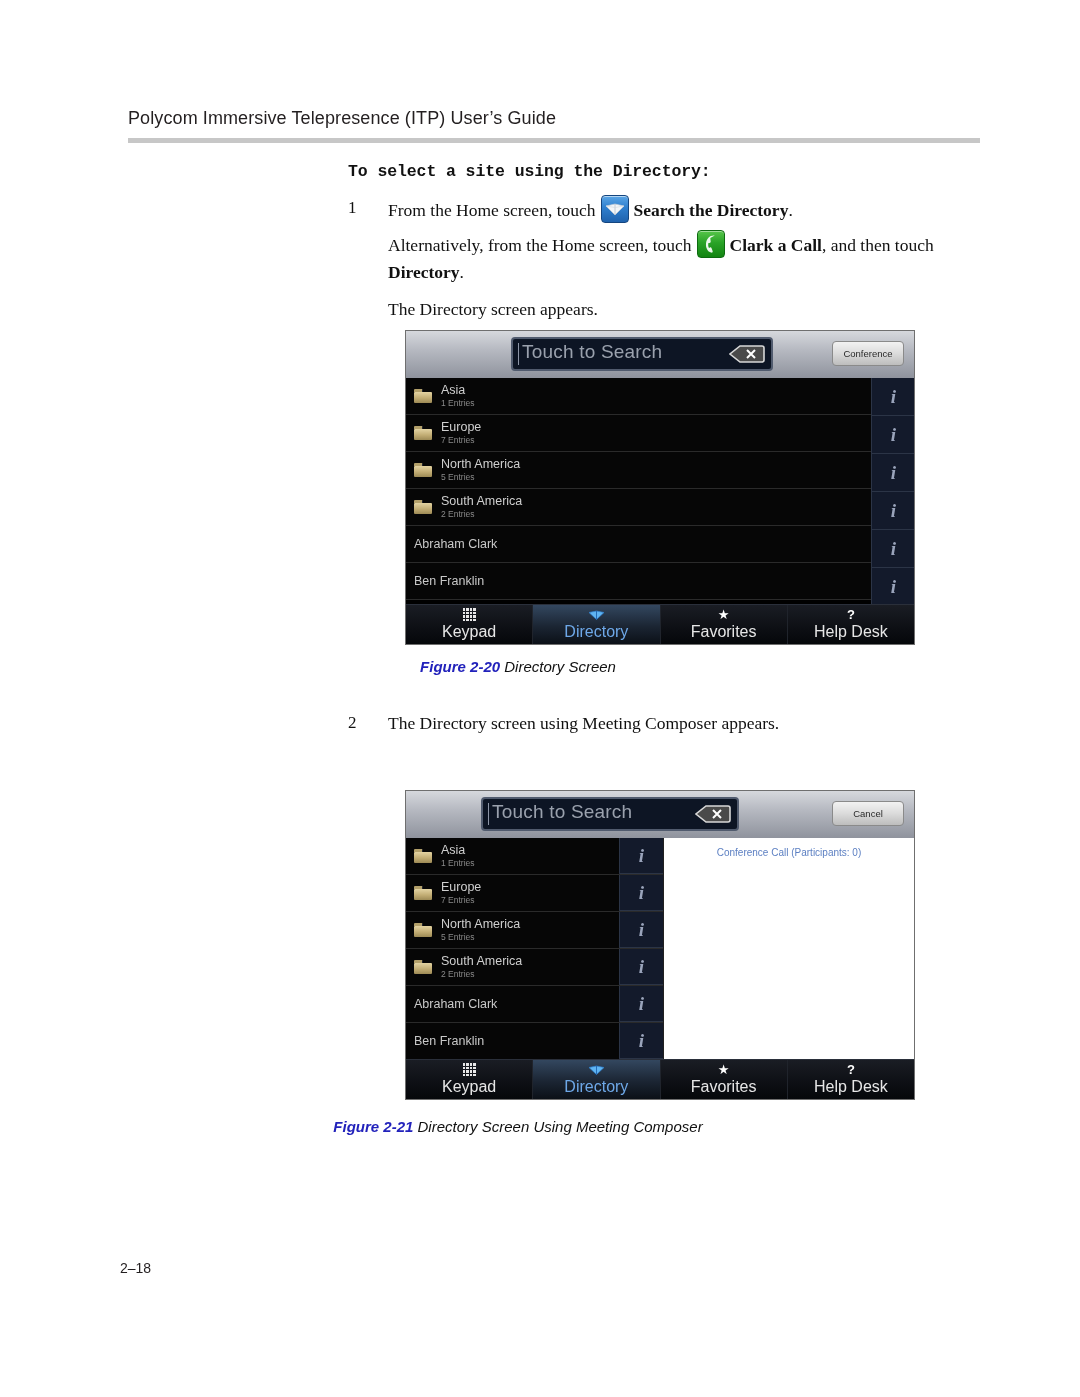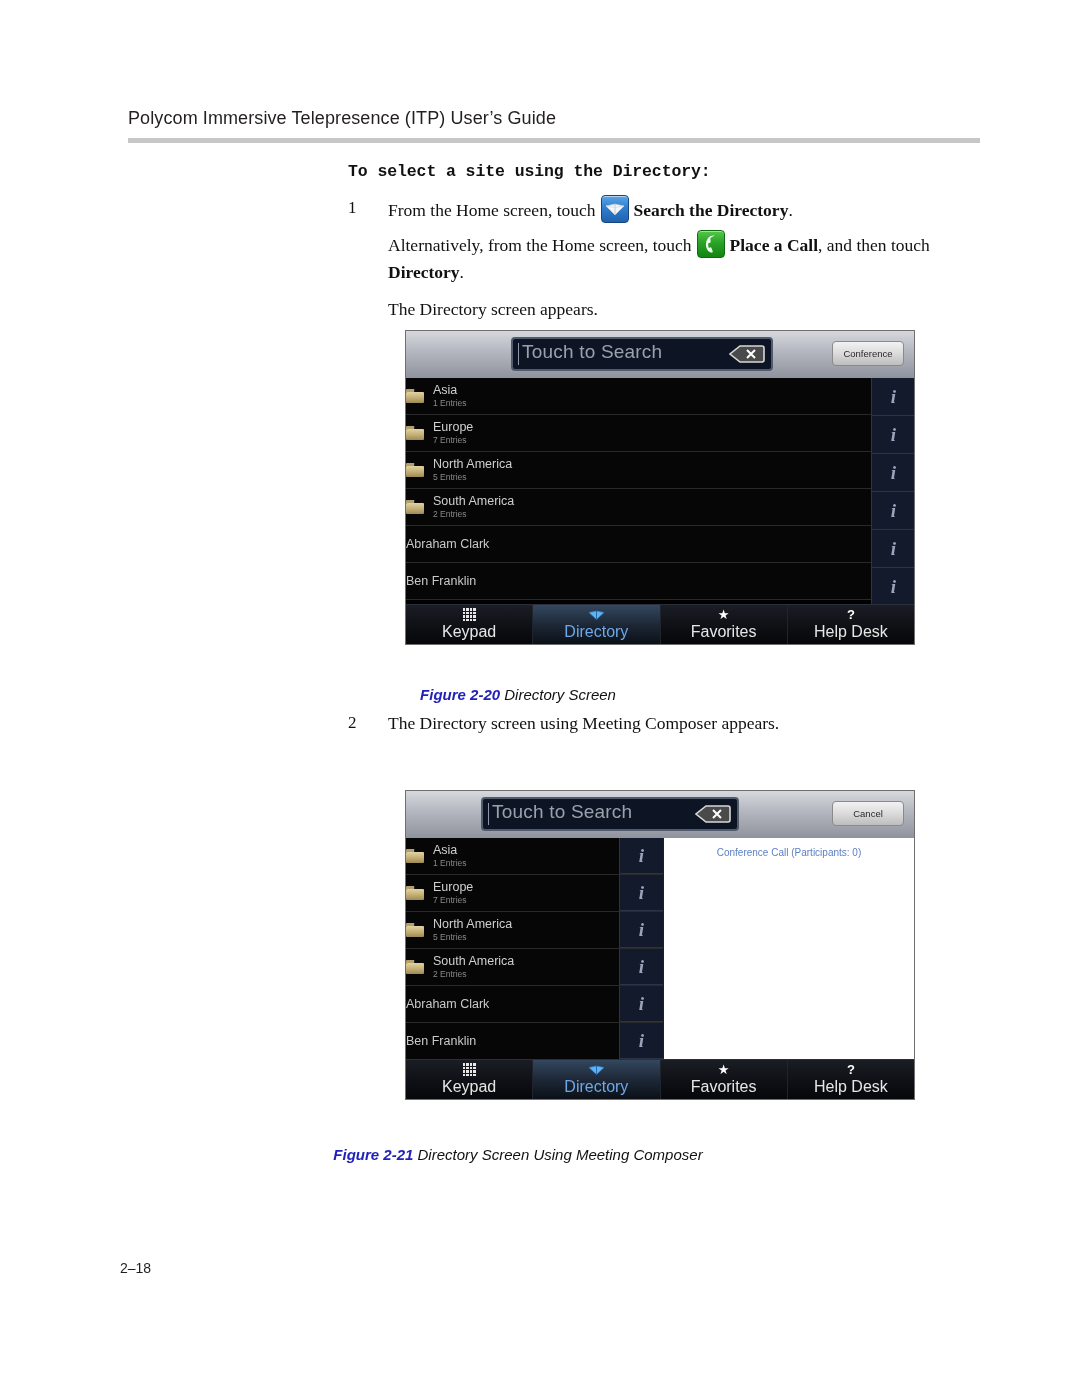--- a/index.html
+++ b/index.html
@@ -239,7 +239,7 @@
       <p class="tight">
         <span>Alternatively, from the Home screen, touch</span><span class="ico ico-call"><svg width="16" height="20" viewBox="0 0 16 20">
               <path d="M11.5 1.5 C7 1 3.5 4.5 3 9.5 C2.6 14 4.6 17.6 8 18.6 C9.3 19 10 18.2 9.6 17 L8.6 14.2 C8.3 13.3 7.6 13 6.9 13.4 L6 13.9 C5.2 12.6 5 10.6 5.4 8.9 L6.5 8.9 C7.3 8.9 7.8 8.3 7.7 7.5 L7.3 4.5 C7.2 3.3 12 2 11.5 1.5 Z" fill="#ffffff" opacity="0.92"></path>
-            </svg></span><span class="b">Place a Call</span><span>, and then touch</span> <span class="b">Directory</span><span>.</span>
+            </svg></span><span class="b">Clark a Call</span><span>, and then touch</span> <span class="b">Directory</span><span>.</span>
       </p>
       <p>The Directory screen appears.</p>
     </div>

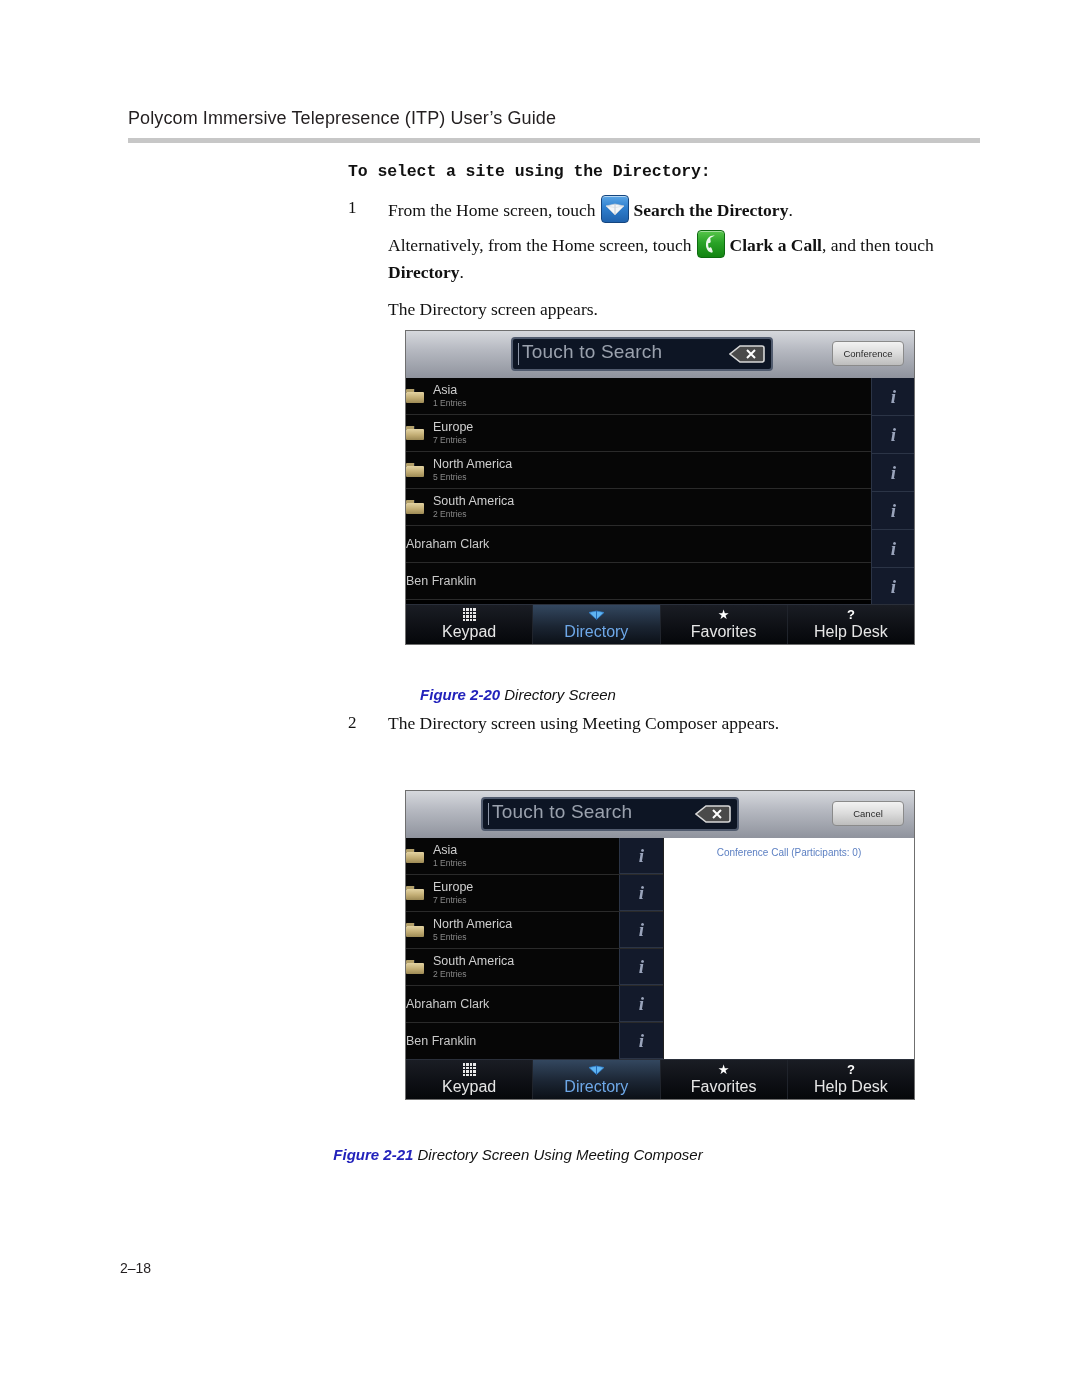--- a/index.html
+++ b/index.html
@@ -124,7 +124,7 @@
     background:#060606;
     box-sizing:border-box;
   }
-  .row-main{ flex:1 1 auto; display:flex; align-items:center; height:100%; }
+  .row-main{ flex:1 1 auto; display:flex; align-items:center; padding-left:8px; height:100%; }
   .row.folder{ height:37px; }
   .row.person{ height:37px; }
   .folder-ico{

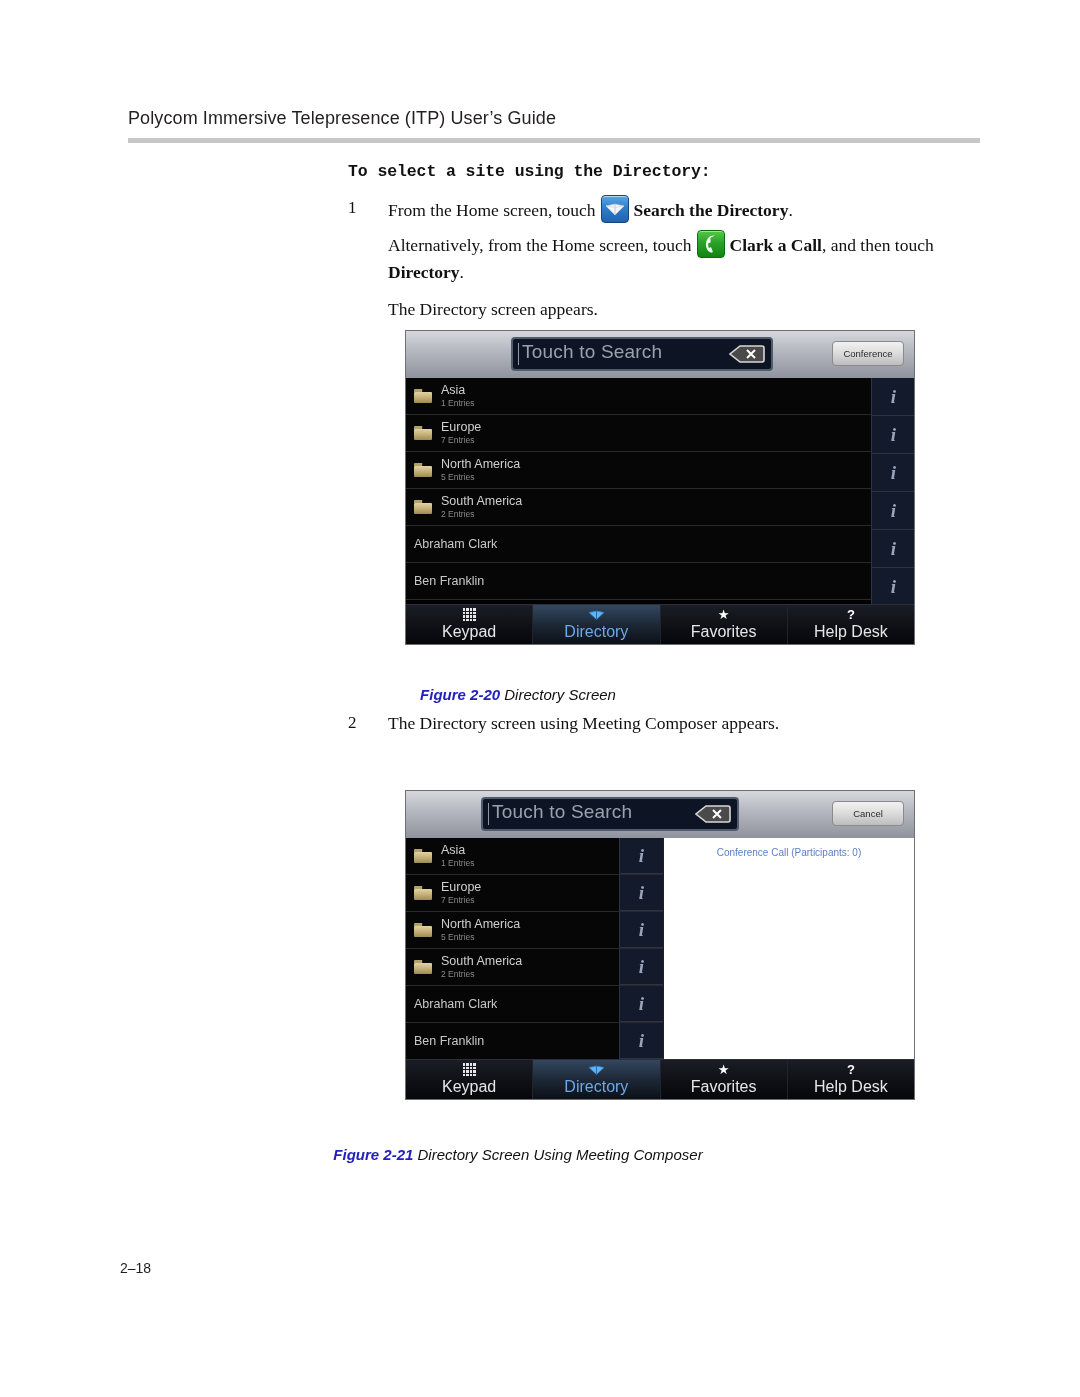--- a/index.html
+++ b/index.html
@@ -201,7 +201,7 @@
   .caption{
     position:absolute; width:1036px; left:0; text-align:center;
     font-family:"Liberation Sans", sans-serif;
-    font-size:15px; font-style:italic; color:#111;margin-top:28px;
+    font-size:15px; font-style:italic; color:#111;
   }
   .caption .fignum{ color:#2222bb; font-weight:bold; font-style:italic; }
   .caption .figtxt{ font-style:italic; }

